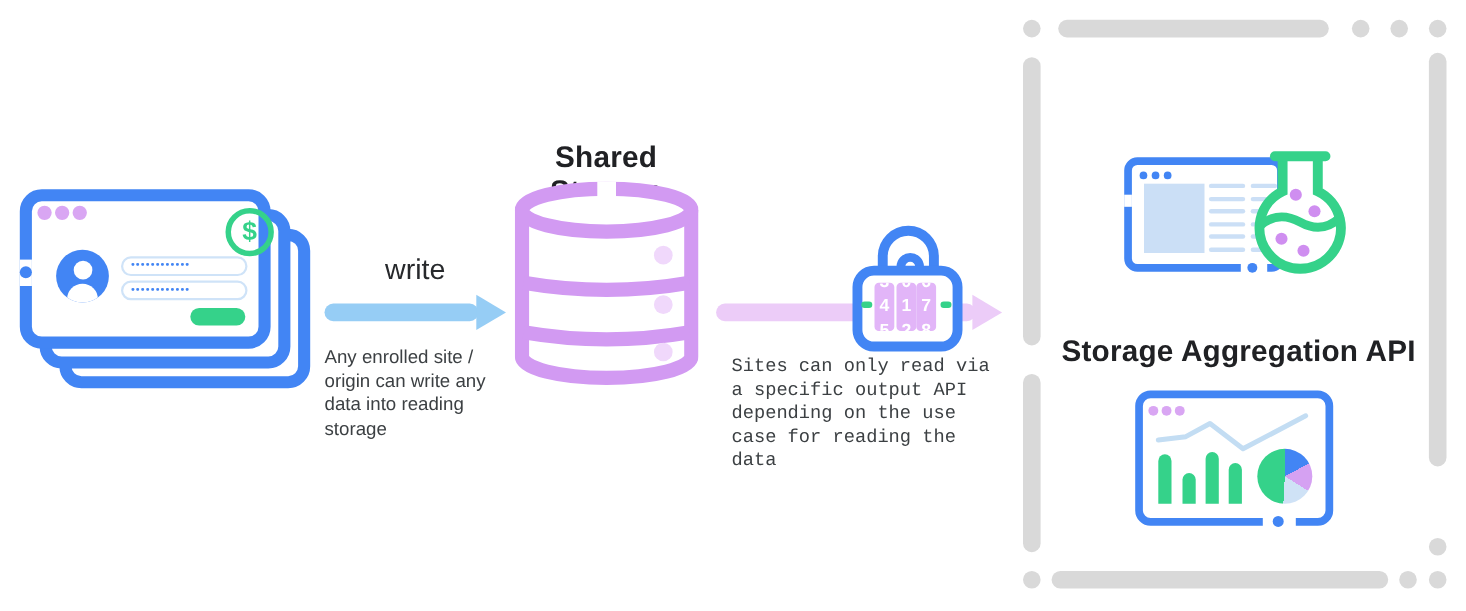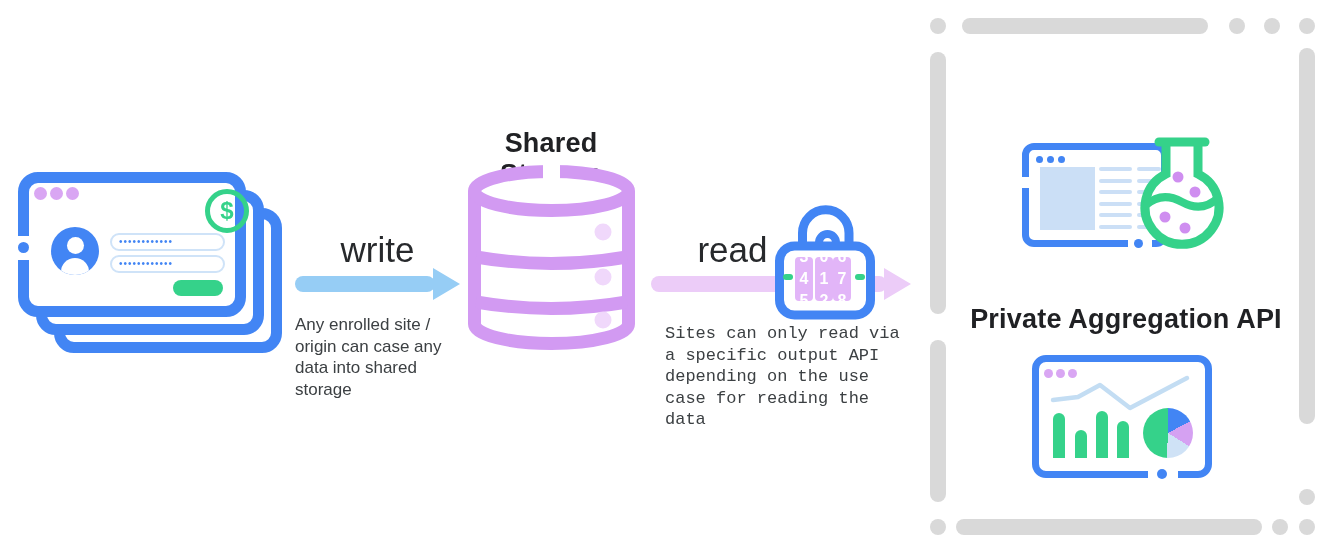--- a/index.html
+++ b/index.html
@@ -8,7 +8,7 @@
   .abs{position:absolute;}
   .ctr{text-align:center;}
   .title{font-size:27px;font-weight:bold;color:#202124;letter-spacing:0.2px;}
-  .flow-label{font-size:35px;color:#27292c;}
+  .flow-label{font-size:26px;color:#27292c;}
   .caption{font-size:17px;line-height:21.5px;color:#3c4043;}
   
   .win{position:absolute;background:#fff;border:11px solid #4285f4;border-radius:20px;

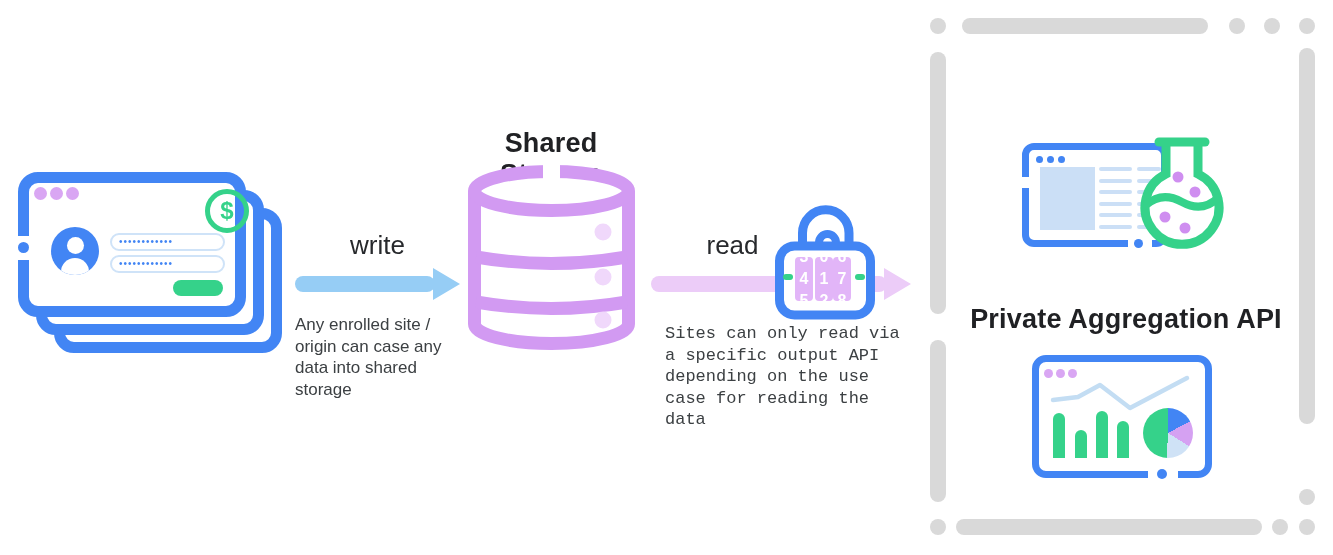--- a/index.html
+++ b/index.html
@@ -92,7 +92,6 @@
     <circle cx="135" cy="155" r="8.5" fill="#f0d8fb"></circle>
   </svg>
 
-  <div class="abs flow-label ctr" style="left:655px;top:230px;width:155px;">read</div>
   <div class="arrow-tail" style="left:651px;top:276px;width:236px;background:#ecccf8;z-index:1;"></div>
   <div class="arrow-head" style="left:884px;top:268px;border-left:27px solid #ecccf8;z-index:1;"></div>
   <div class="abs caption" style="left:665px;top:323px;width:236px;font-family:Liberation Mono, monospace;">Sites can only read via a specific output API depending on the use case for reading the data</div>

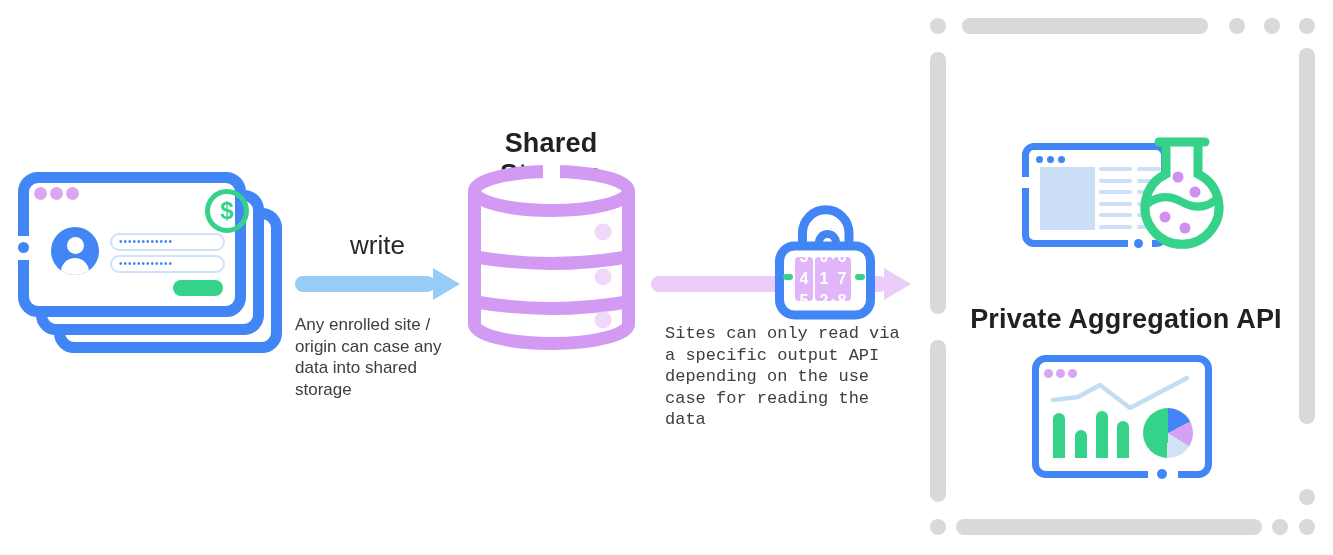--- a/index.html
+++ b/index.html
@@ -78,7 +78,7 @@
   <div class="abs flow-label ctr" style="left:300px;top:230px;width:155px;">write</div>
   <div class="arrow-tail" style="left:295px;top:276px;width:140px;background:#96cdf5;"></div>
   <div class="arrow-head" style="left:433px;top:268px;border-left:27px solid #96cdf5;"></div>
-  <div class="abs caption" style="left:295px;top:314px;width:178px;">Any enrolled site / origin can case any data into shared storage</div>
+  <div class="abs caption" style="left:295px;top:314px;width:178px;">Any enrolled site / origin can write any data into reading storage</div>
 
   <div class="abs title ctr" style="left:451px;top:128px;width:200px;">Shared Storage</div>
   <svg class="abs" style="left:468px;top:165px;" width="167" height="192" viewBox="0 0 167 192">

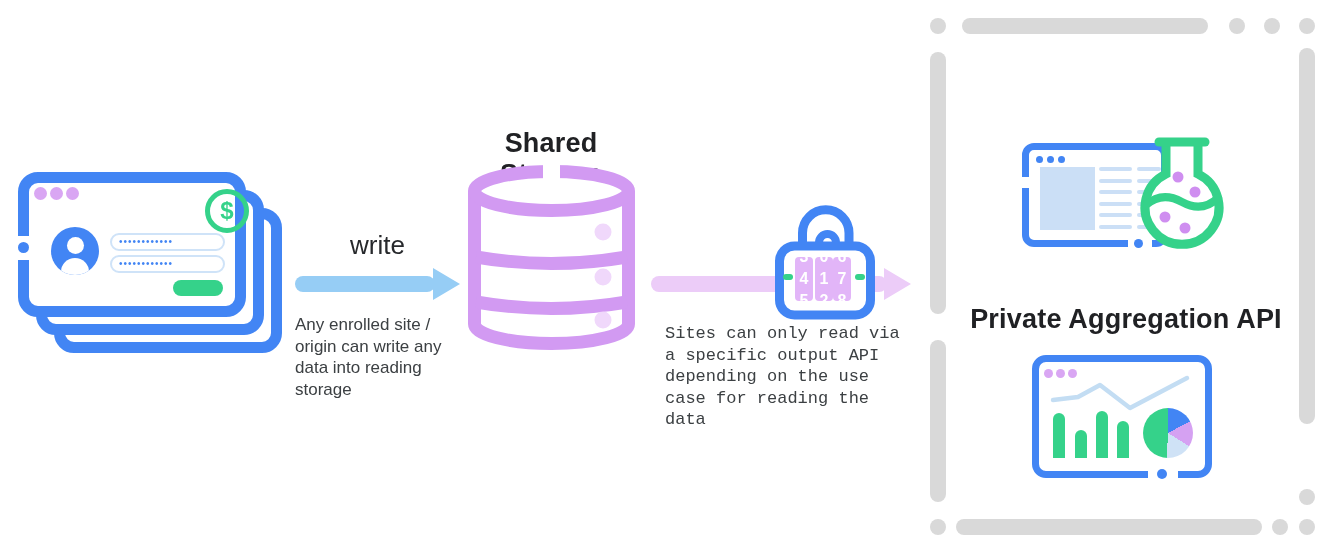--- a/index.html
+++ b/index.html
@@ -172,7 +172,7 @@
     <circle cx="48" cy="94" r="5.5" fill="#cf8ef0"></circle>
   </svg>
 
-  <div class="abs title ctr" style="left:956px;top:304px;width:340px;">Private Aggregation API</div>
+  <div class="abs title ctr" style="left:956px;top:304px;width:340px;">Storage Aggregation API</div>
   <div class="apiwin" style="left:1032px;top:355px;width:180px;height:123px;border-radius:14px;z-index:1;">
     <div class="pdot" style="width:9px;height:9px;left:5px;top:7px;background:#d9a6f3;"></div>
     <div class="pdot" style="width:9px;height:9px;left:17px;top:7px;background:#d9a6f3;"></div>

